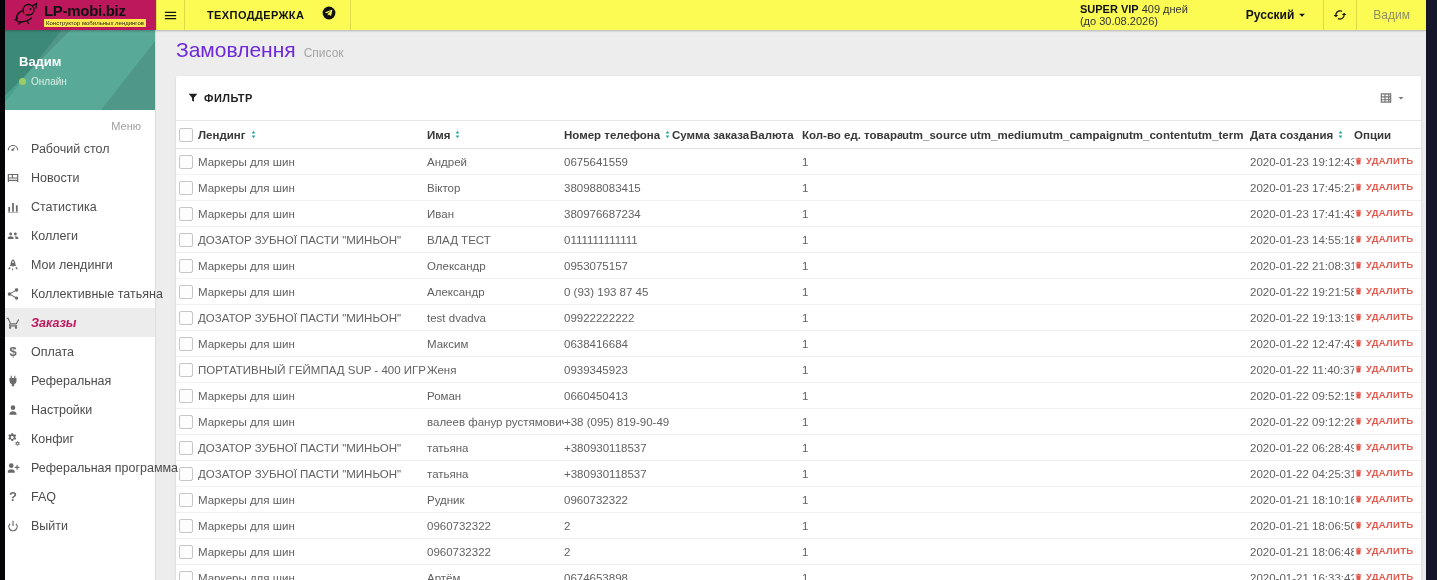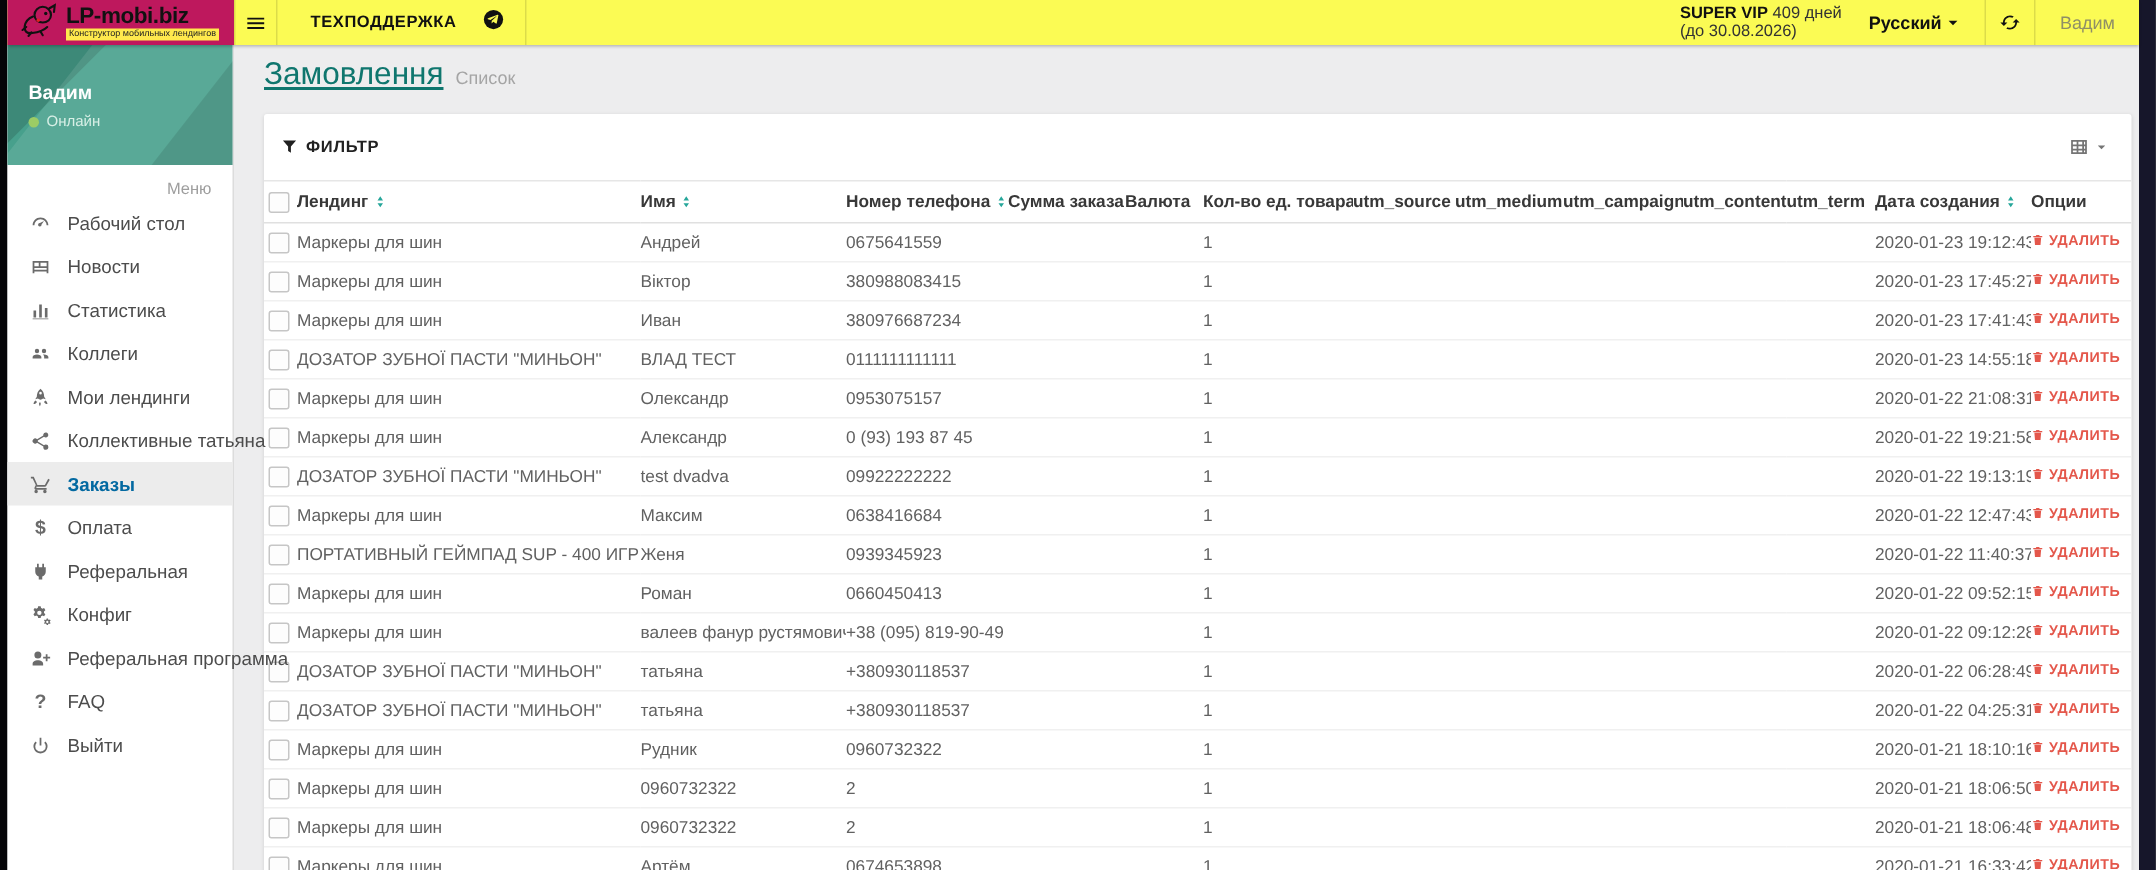--- a/index.html
+++ b/index.html
@@ -28,7 +28,7 @@
   .plan-l1 { font-size:11px; color:#333; }
   .plan-badge { font-weight:bold; color:#111; }
   .plan-l2 { font-size:11px; color:#333; }
-  .lang { display:flex; align-items:center; font-size:12px; font-weight:bold; color:#111; padding-right:14px; cursor:pointer; }
+  .lang { display:flex; align-items:center; font-size:12px; font-weight:bold; color:#111; padding-right:14px; cursor:pointer;margin-left:40px; }
   .lang svg { width:14px; height:14px; fill:#111; margin-left:1px; }
   .tb-refresh { width:32px; height:30px; display:flex; align-items:center; justify-content:center; cursor:pointer; }
   .tb-refresh svg { width:14px; height:14px; fill:#111; }

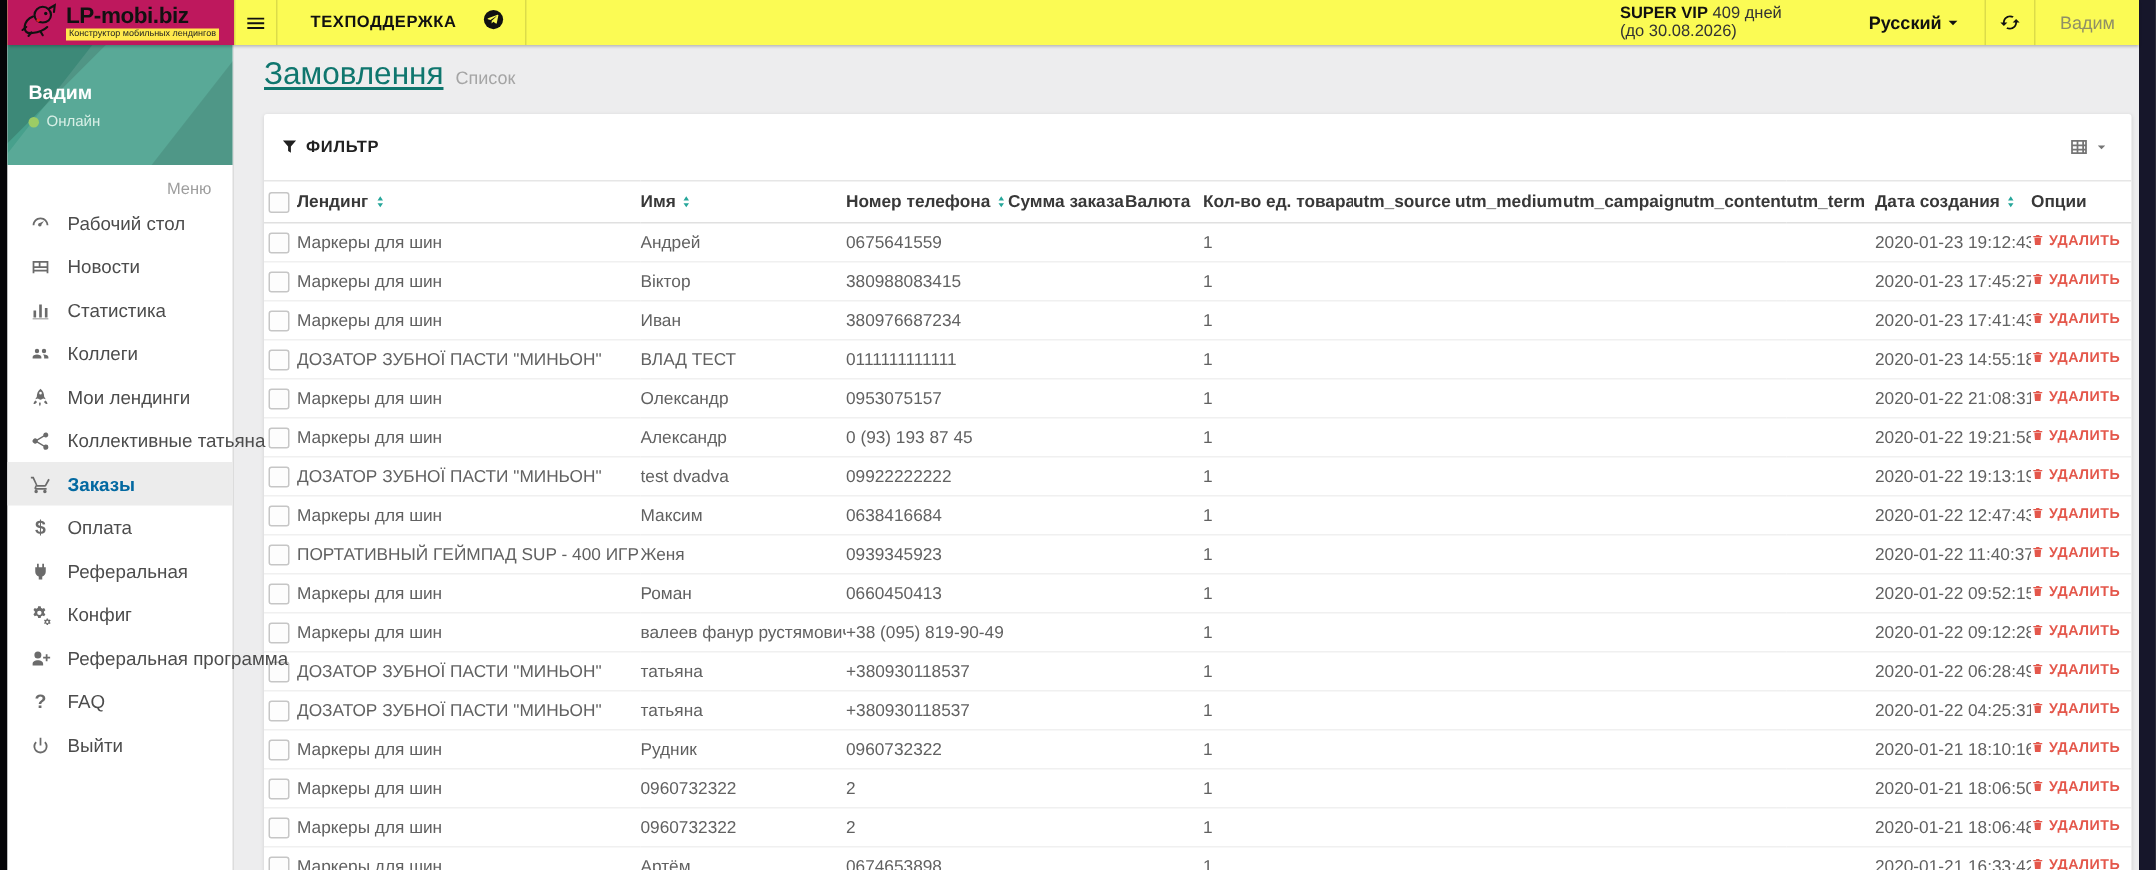--- a/index.html
+++ b/index.html
@@ -62,7 +62,7 @@
   
   .main { position:absolute; left:151px; top:30px; width:1270px; height:550px; padding:8px 0 0 20px; }
   .page-head { display:flex; align-items:baseline; gap:8px; height:30px; }
-  .page-title { font-size:21px; color:#0f766e; font-weight:normal;text-decoration:underline; }
+  .page-title { font-size:21px; color:#6d28d9; font-weight:normal; }
   .page-sub { font-size:12px; color:#a5a5a5; }
   .card { margin-top:8px; width:1245px; background:#fff; border-radius:2px;
     box-shadow:0 1px 3px rgba(0,0,0,.12); height:520px; overflow:hidden; }

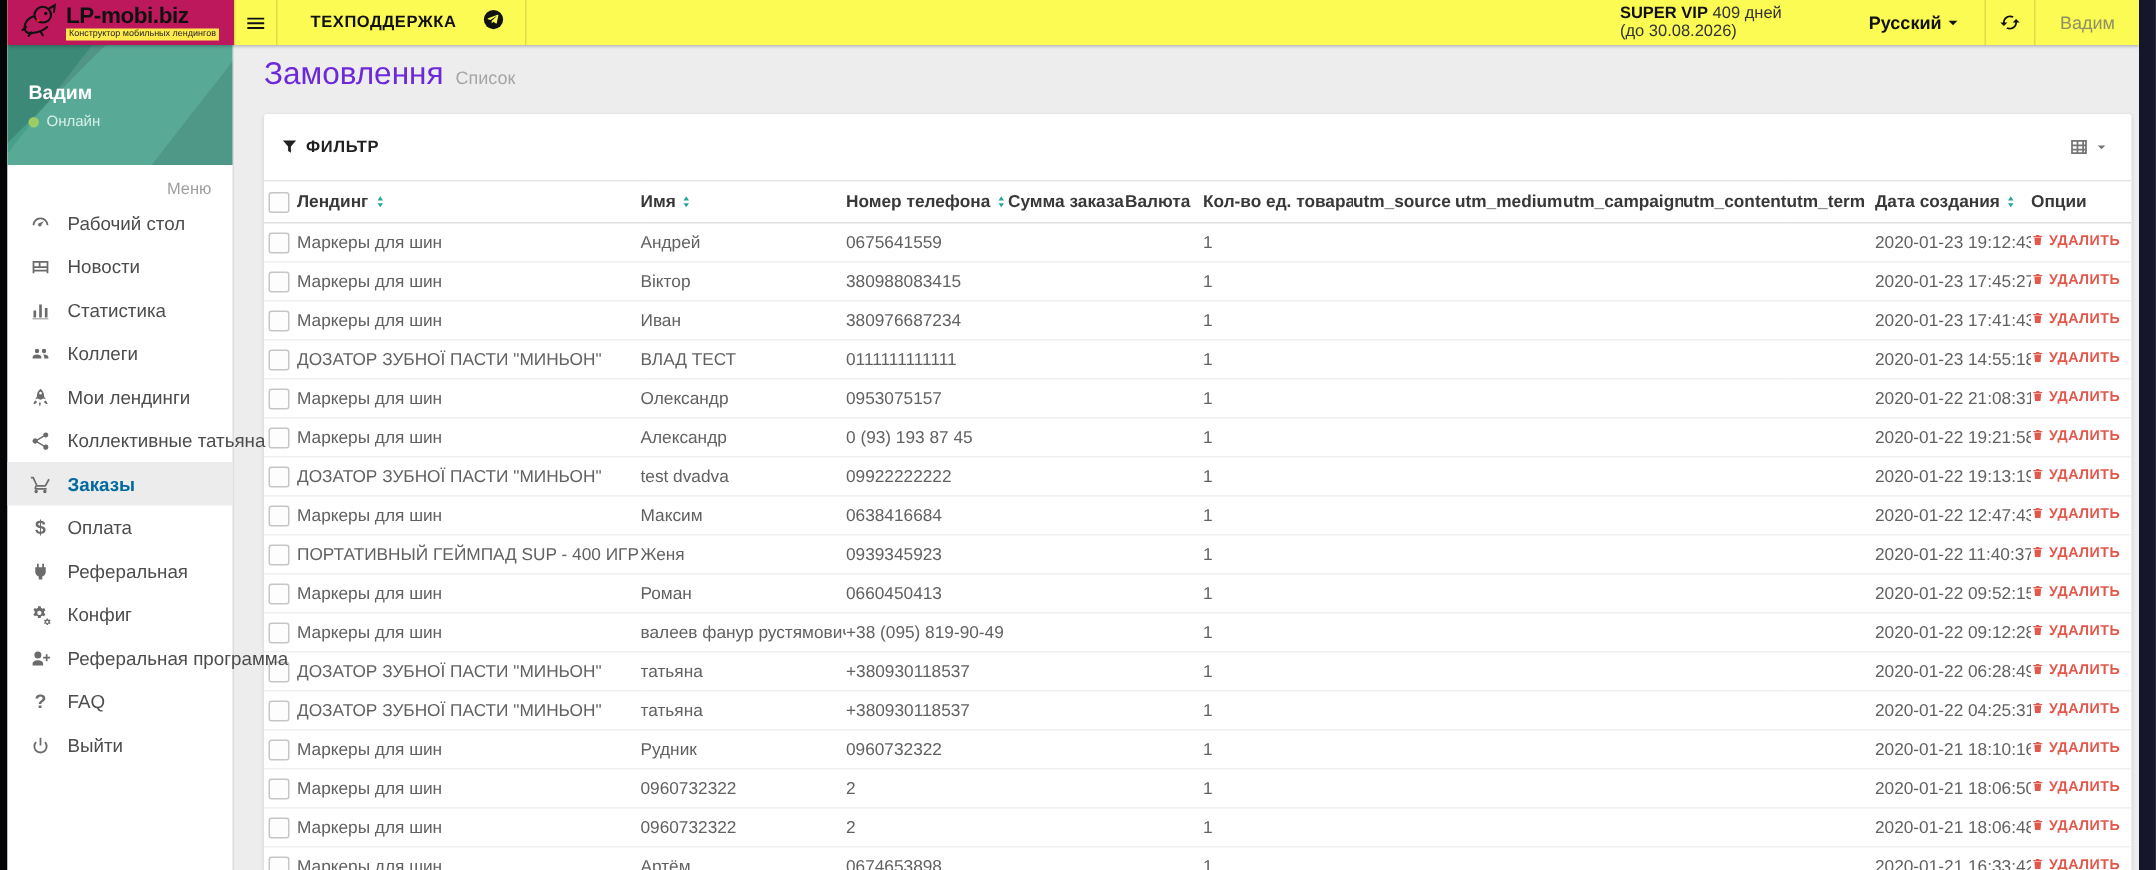--- a/index.html
+++ b/index.html
@@ -51,7 +51,7 @@
   .status-label { color:#d8efe6; font-size:10px; }
   .menu-label { color:#9e9e9e; font-size:11px; padding:10px 14px 2px;text-align:right; }
   .menu { list-style:none; }
-  .menu li { display:flex; align-items:center; gap:10px; height:29px; padding:0 14px; cursor:pointer; }
+  .menu li { display:flex; align-items:center; gap:10px; height:29px; padding:0 0; cursor:pointer; }
   .menu li.active { background:#ececec; }
   .menu li.active .mi-label { font-weight:bold; color:#0369a1; }
   .mi-icon { width:16px; height:16px; display:flex; align-items:center; justify-content:center; flex:none; }

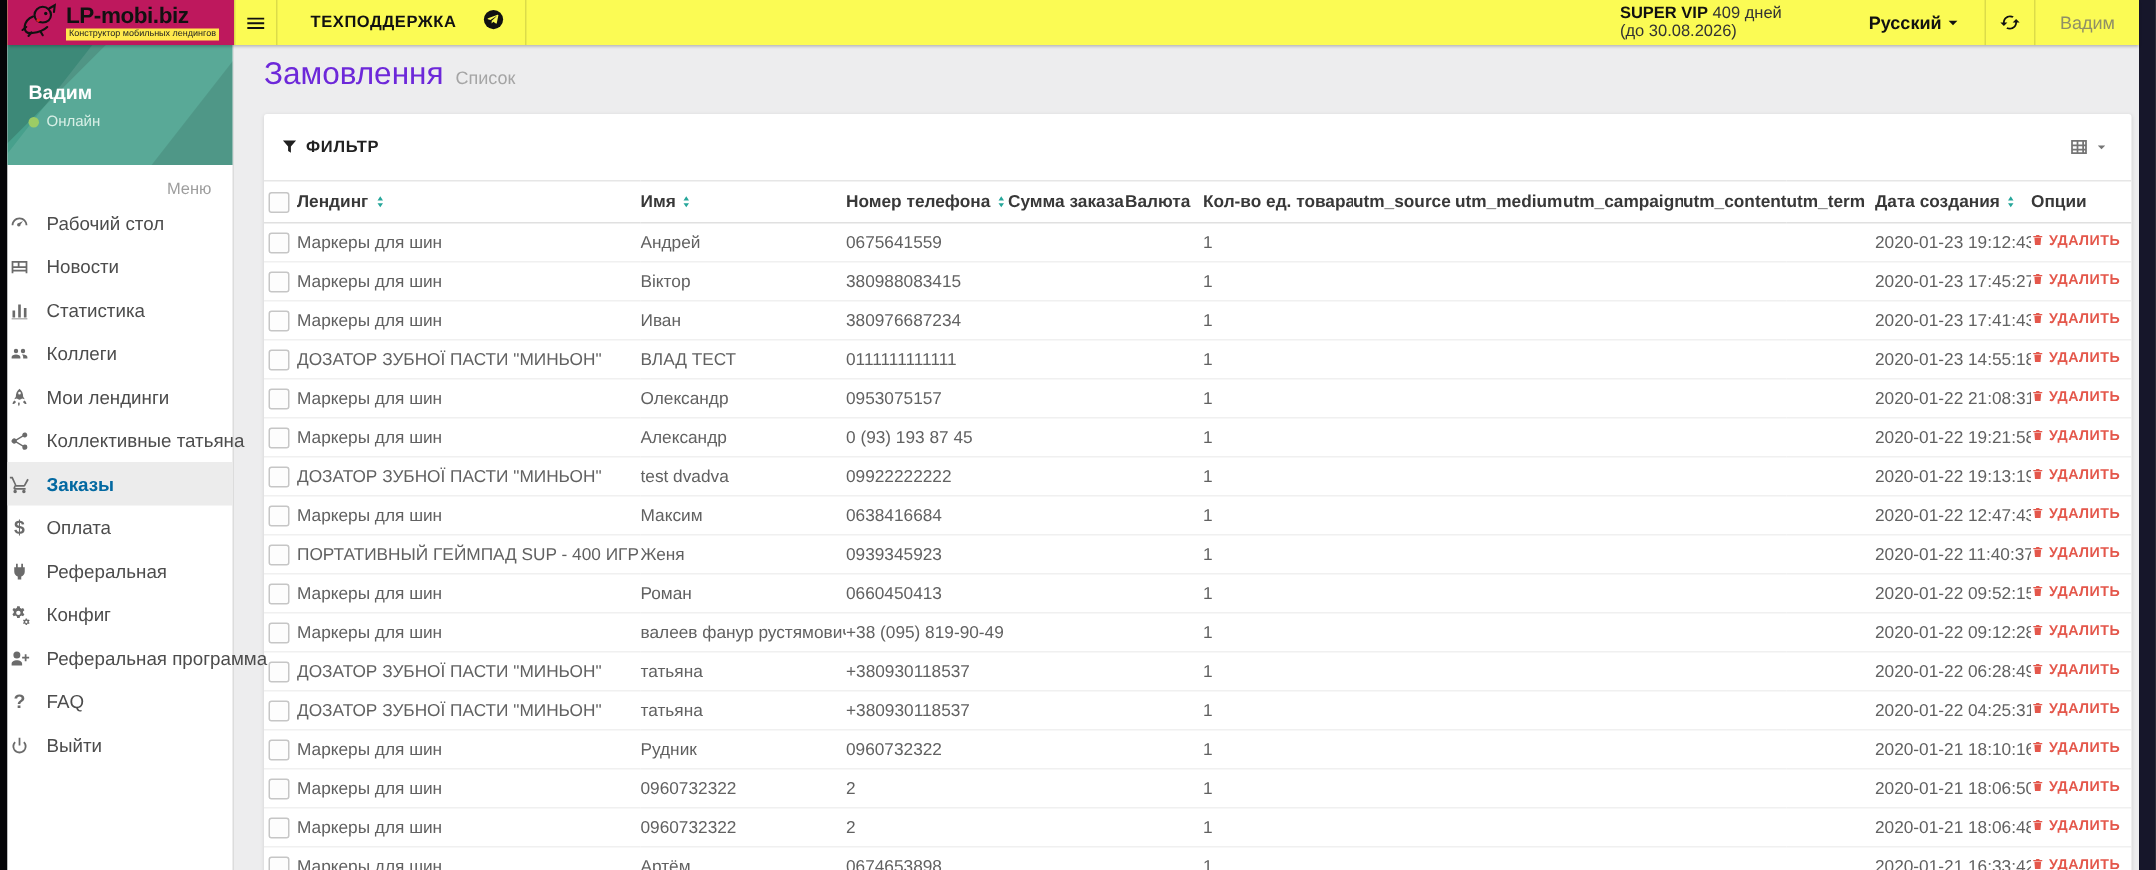--- a/index.html
+++ b/index.html
@@ -53,7 +53,7 @@
   .menu { list-style:none; }
   .menu li { display:flex; align-items:center; gap:10px; height:29px; padding:0 0; cursor:pointer; }
   .menu li.active { background:#ececec; }
-  .menu li.active .mi-label { font-weight:bold; color:#0369a1; }
+  .menu li.active .mi-label { font-weight:bold; color:#be185d;font-style:italic; }
   .mi-icon { width:16px; height:16px; display:flex; align-items:center; justify-content:center; flex:none; }
   .mi-icon svg { width:14px; height:14px; fill:#6b6b6b; }
   .mi-glyph { font-size:13px; font-weight:bold; color:#6b6b6b; line-height:1; }

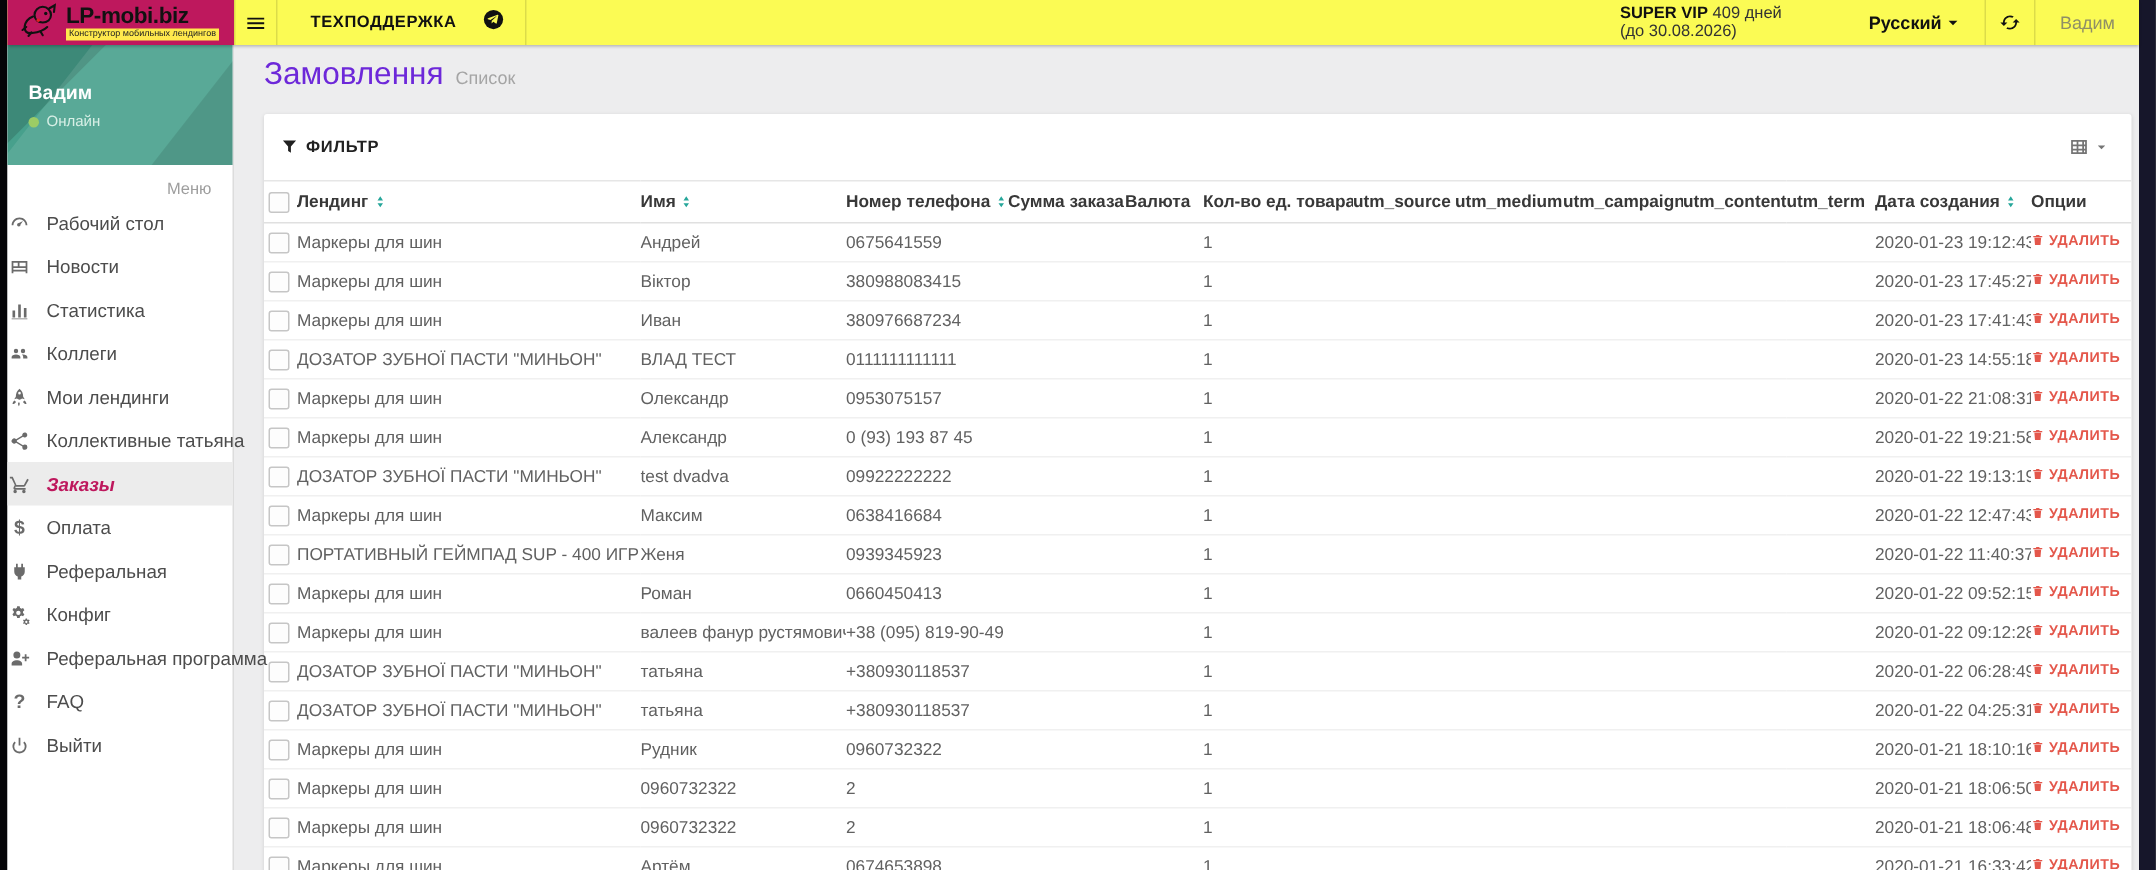--- a/index.html
+++ b/index.html
@@ -246,6 +246,14 @@
       <li>
         <span class="mi-icon">
             <svg viewBox="0 0 24 24">
+              <path d="M12 12a4 4 0 1 0-4-4 4 4 0 0 0 4 4zm0 2c-3.3 0-6 1.7-6 4v2h12v-2c0-2.3-2.7-4-6-4z"></path>
+            </svg>
+          </span>
+        <span class="mi-label">Настройки</span>
+        </li>
+      <li>
+        <span class="mi-icon">
+            <svg viewBox="0 0 24 24">
               <path d="M9.3 2l-.4 2a6 6 0 0 0-1.6.9L5.4 4 3.9 6.4l1.6 1.3a6 6 0 0 0 0 1.8L3.9 11l1.5 2.4 1.9-.9c.5.4 1 .7 1.6.9l.4 2h2.9l.4-2c.6-.2 1.1-.5 1.6-.9l1.9.9 1.5-2.4-1.6-1.3a6 6 0 0 0 0-1.8l1.6-1.3L16.1 4l-1.9.9a6 6 0 0 0-1.6-.9l-.4-2H9.3zm1.4 5a2.5 2.5 0 1 1 0 5 2.5 2.5 0 0 1 0-5zm8.3 9l-.2 1.1-.9.5-1-.5-.9 1.3.9.8v1l-.9.8.9 1.3 1-.5.9.5.2 1.1h1.6l.2-1.1.9-.5 1 .5.9-1.3-.9-.8v-1l.9-.8-.9-1.3-1 .5-.9-.5-.2-1.1H19zm.8 2.7a1.3 1.3 0 1 1 0 2.6 1.3 1.3 0 0 1 0-2.6z"></path>
             </svg>
           </span>

